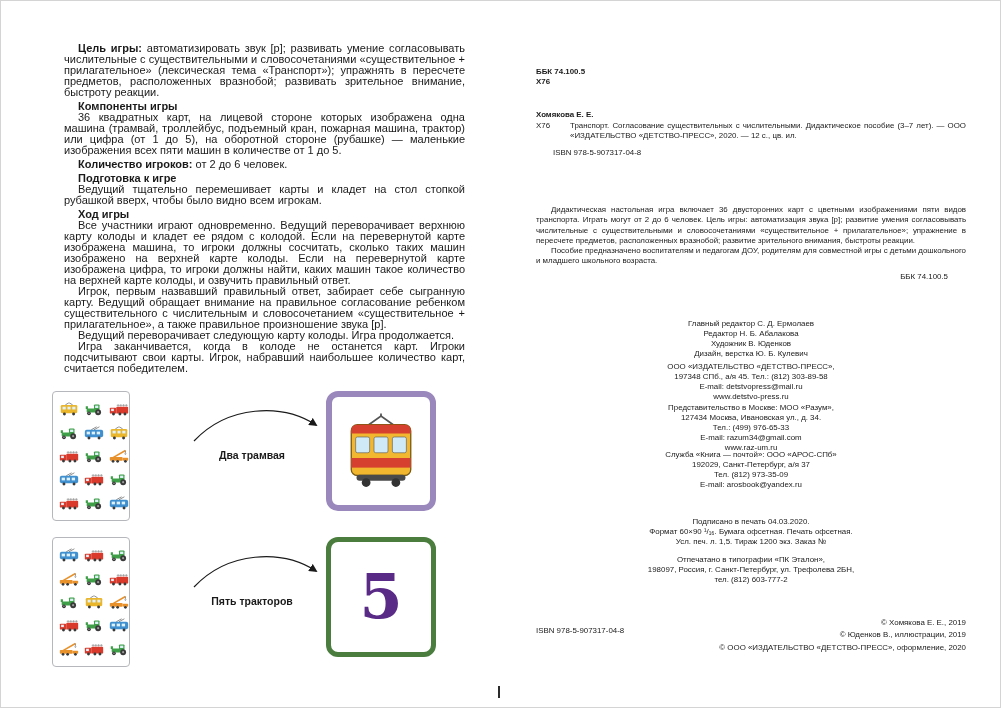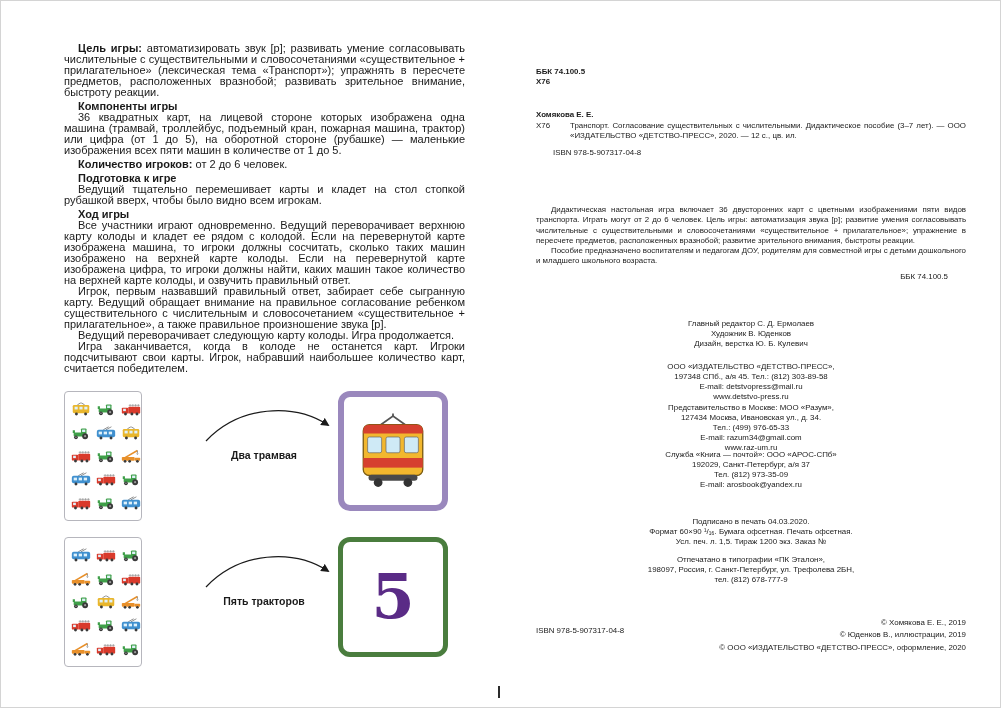--- a/index.html
+++ b/index.html
@@ -293,6 +293,7 @@
 
     <div class="r-abs r-credits centered">
       <div>Главный редактор С. Д. Ермолаев</div>
+      <div>Редактор Н. Б. Абалакова</div>
       <div>Художник В. Юденков</div>
       <div>Дизайн, верстка Ю. Б. Кулевич</div>
     </div>

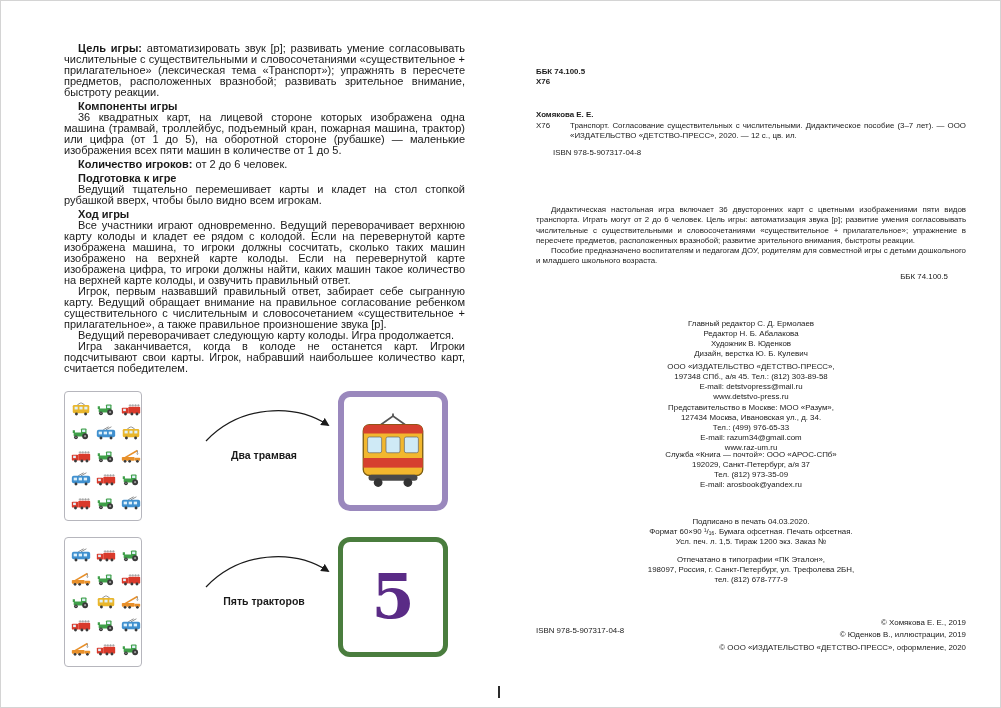--- a/index.html
+++ b/index.html
@@ -16,7 +16,7 @@
   .sec-heading { font-weight:bold; text-indent:14px; margin-top:3px; }
   .gap { margin-top:3px; }
 
-  .example { position:absolute; left:63px; width:401px; height:134px; }
+  .example { position:absolute; left:51px; width:401px; height:134px; }
   #example-1 { top:388px; }
   #example-2 { top:534px;padding-left:12px; }
 

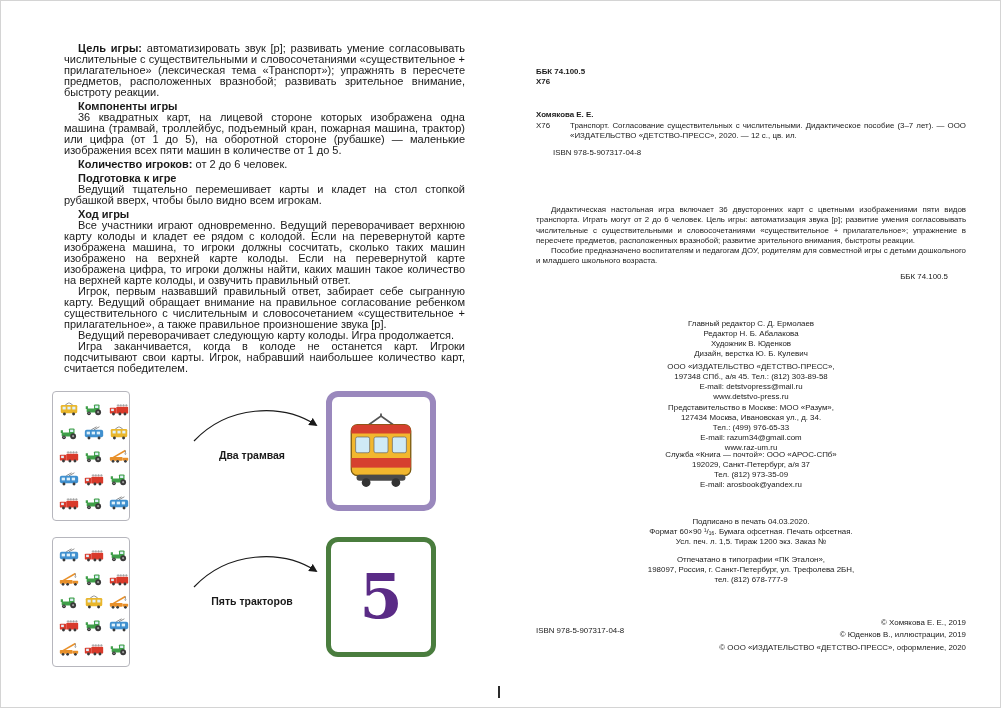--- a/index.html
+++ b/index.html
@@ -329,7 +329,7 @@
     <div class="r-abs r-printer centered">
       <div>Отпечатано в типографии «ПК Эталон»,</div>
       <div>198097, Россия, г. Санкт-Петербург, ул. Трефолева 2БН,</div>
-      <div>тел. (812) 678-777-9</div>
+      <div>тел. (812) 603-777-2</div>
     </div>
 
     <div class="r-abs r-bottom">

